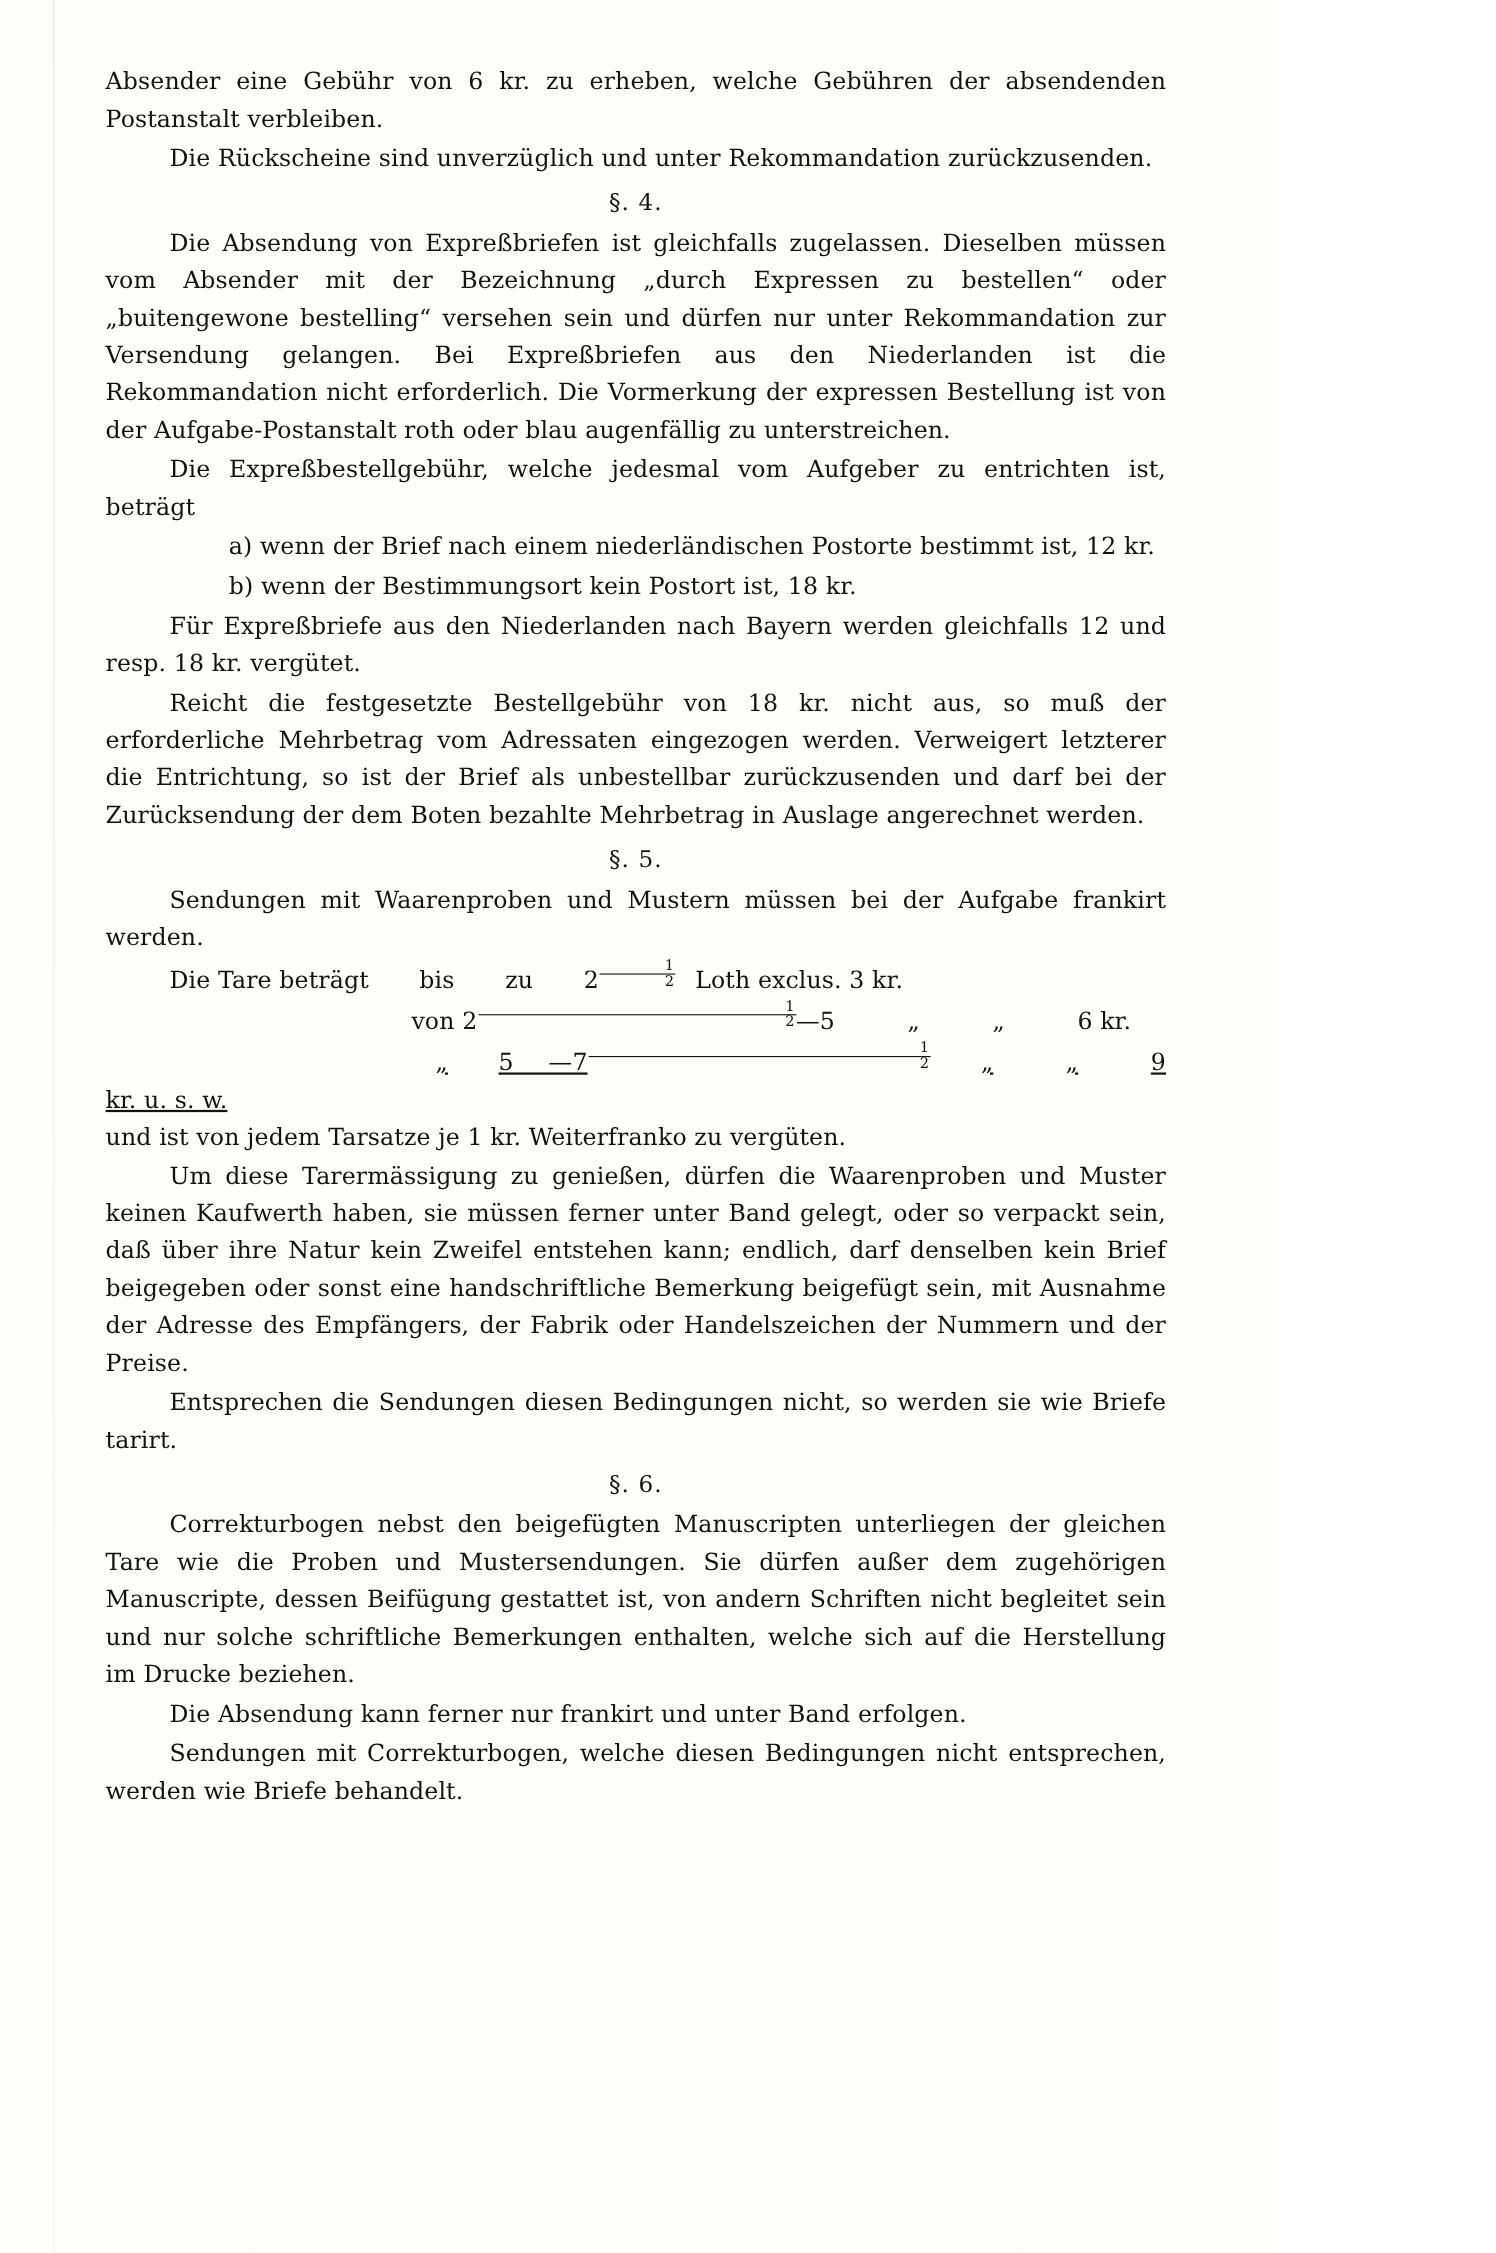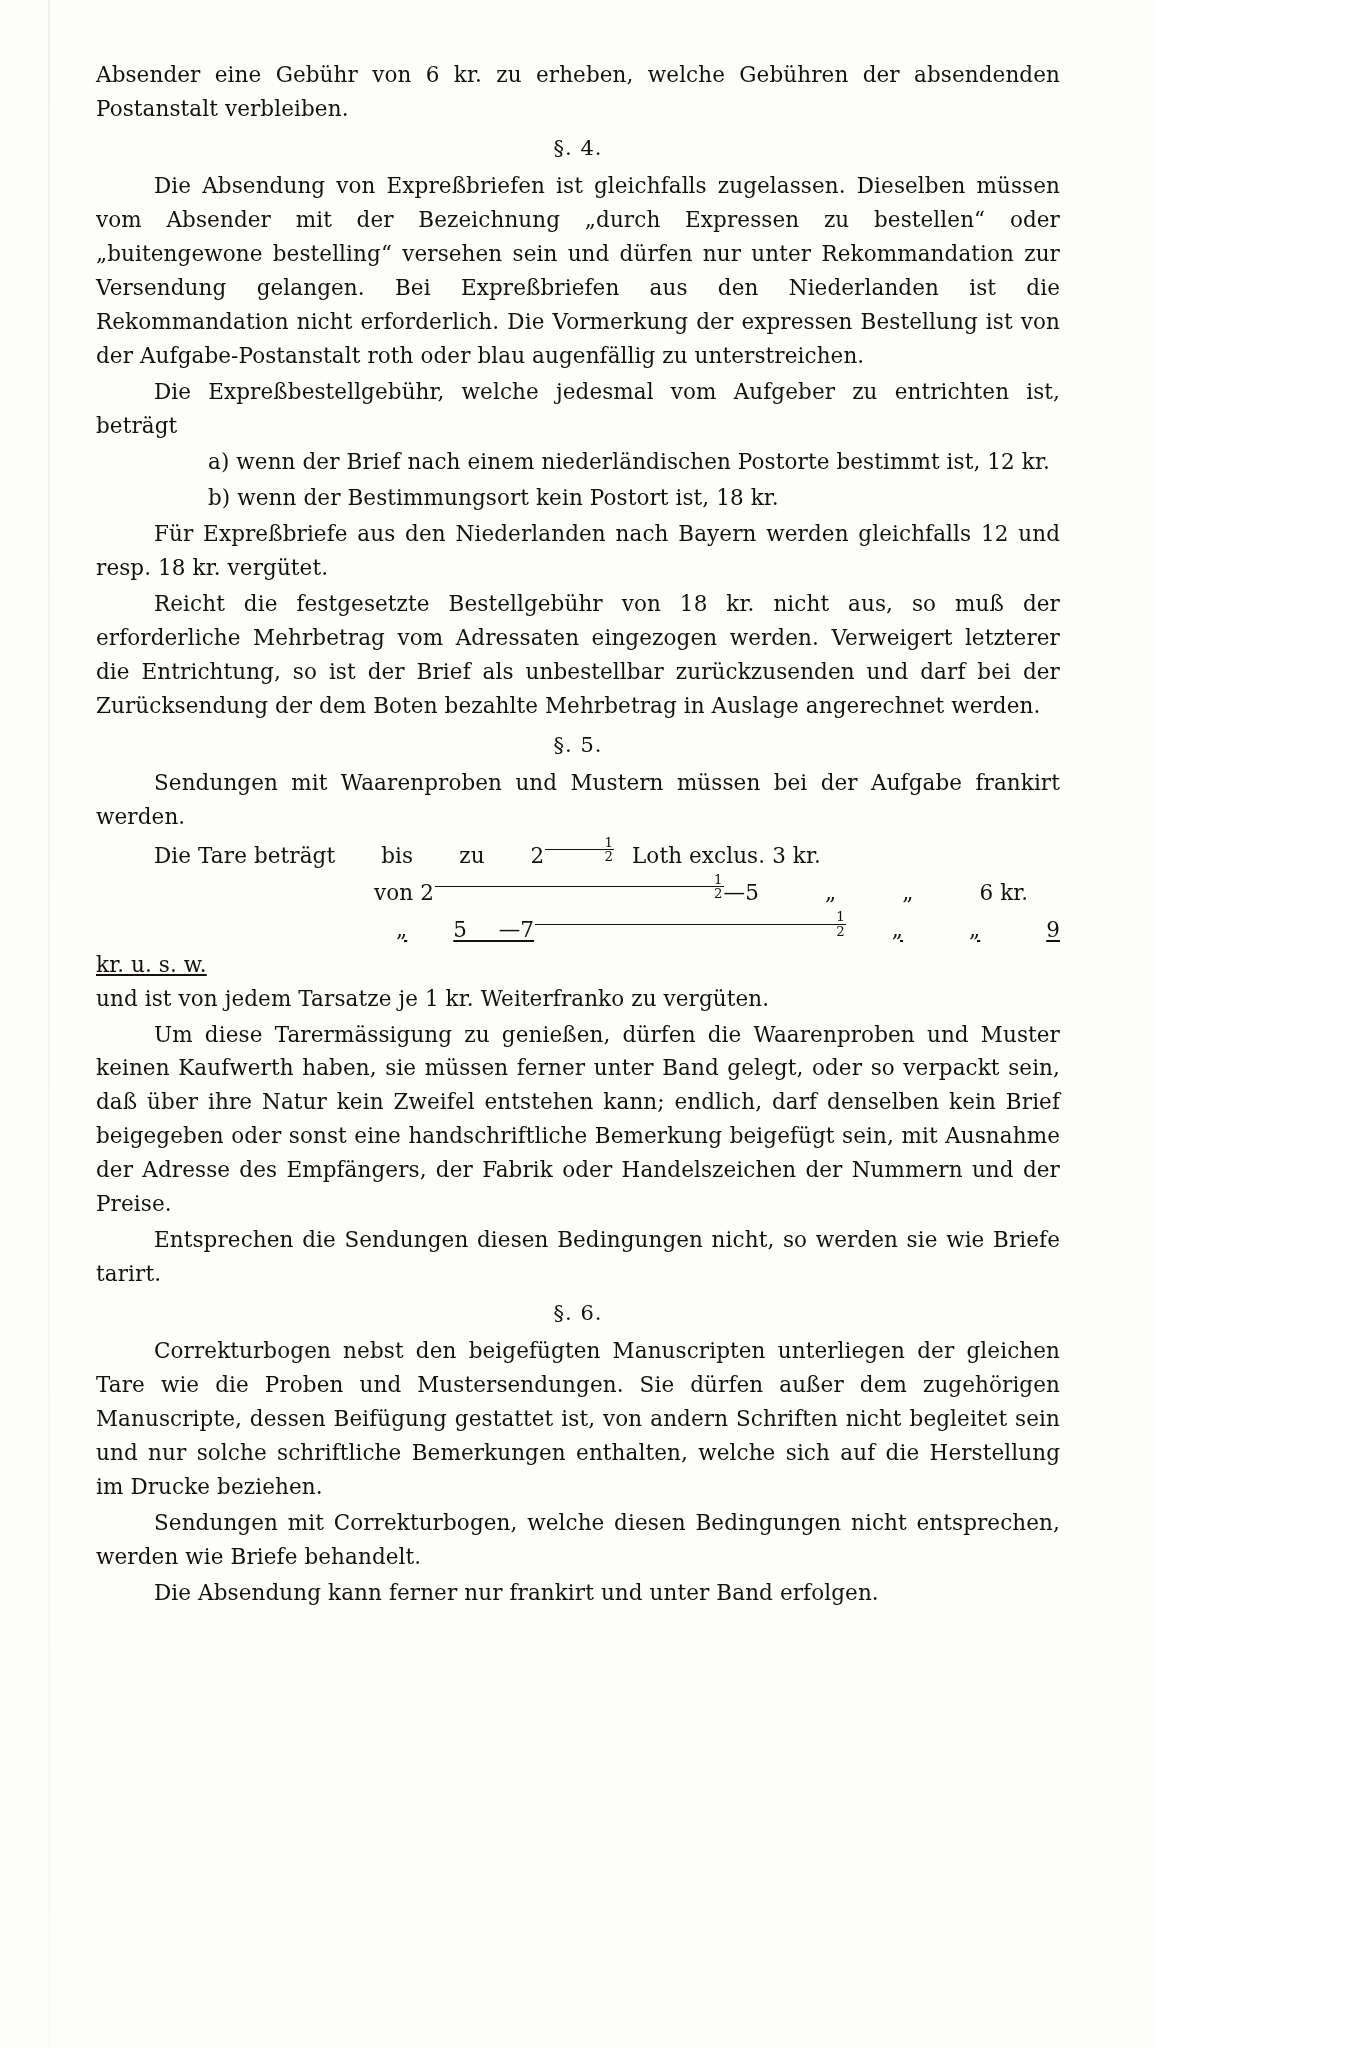--- a/index.html
+++ b/index.html
@@ -98,6 +98,7 @@
 
     <p class="para noindent">Absender eine Gebühr von 6 kr. zu erheben, welche Gebühren der absendenden Postanstalt verbleiben.</p>
 
+    <p class="para">Die Rückscheine sind unverzüglich und unter Rekommandation zurückzusenden.</p>
 
     <div class="section-head">§. 4.</div>
 

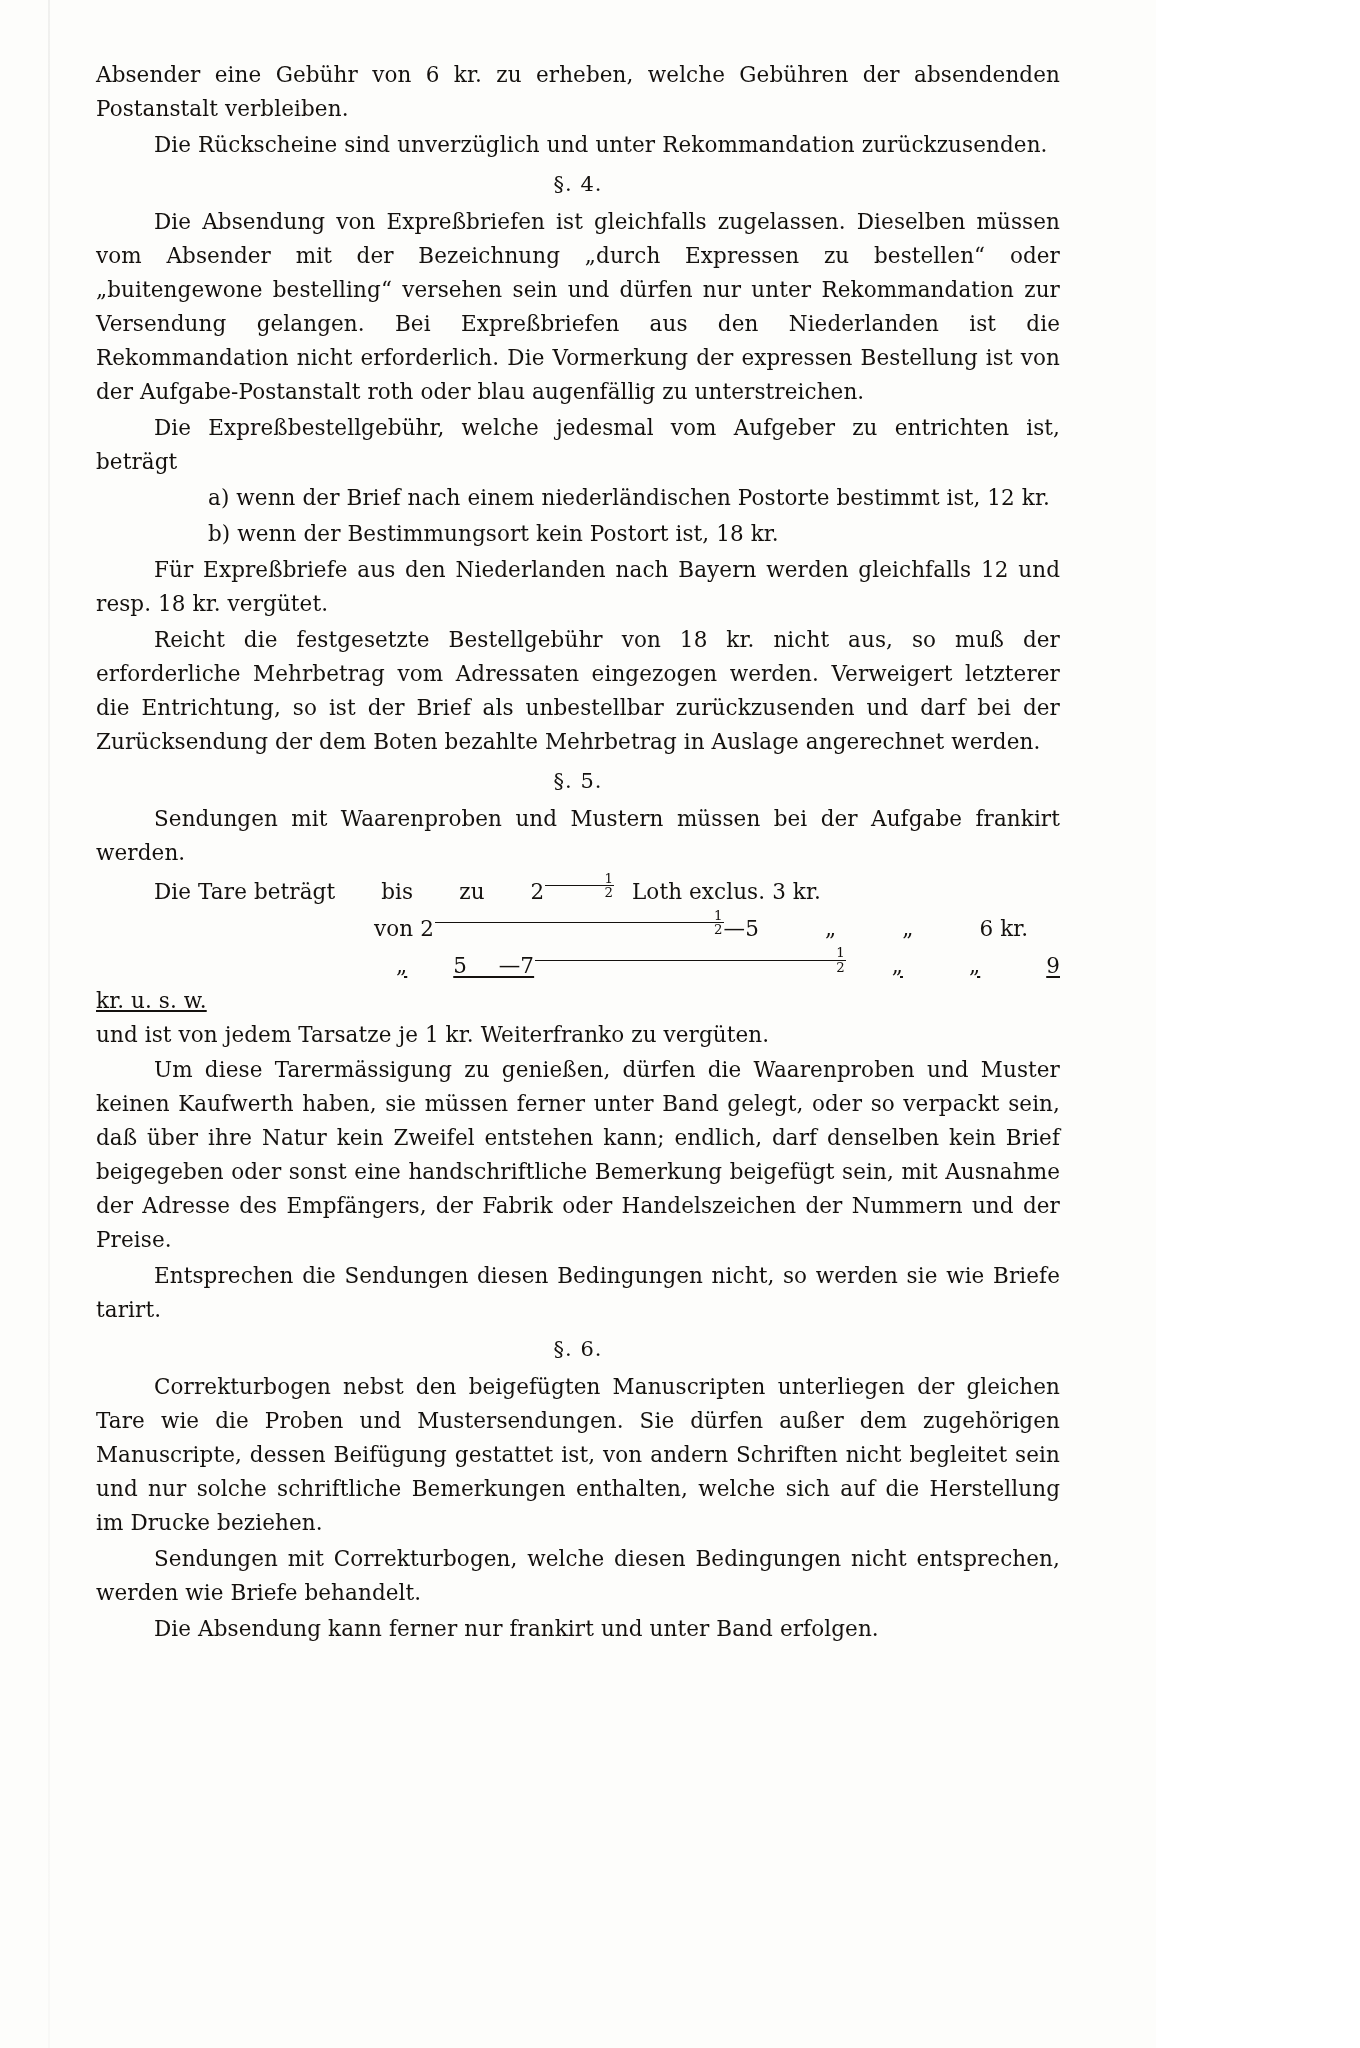--- a/index.html
+++ b/index.html
@@ -140,9 +140,9 @@
 
     <p class="para">Correkturbogen nebst den beigefügten Manuscripten unterliegen der gleichen Tare wie die Proben und Mustersendungen.  Sie dürfen außer dem zugehörigen Manuscripte, dessen Beifügung gestattet ist, von andern Schriften nicht begleitet sein und nur solche schriftliche Bemerkungen enthalten, welche sich auf die Herstellung im Drucke beziehen.</p>
 
+    <p class="para">Die Absendung kann ferner nur frankirt und unter Band erfolgen.</p>
+
     <p class="para">Sendungen mit Correkturbogen, welche diesen Bedingungen nicht entsprechen, werden wie Briefe behandelt.</p>
-
-    <p class="para">Die Absendung kann ferner nur frankirt und unter Band erfolgen.</p>
 
   </div>
 </div>

